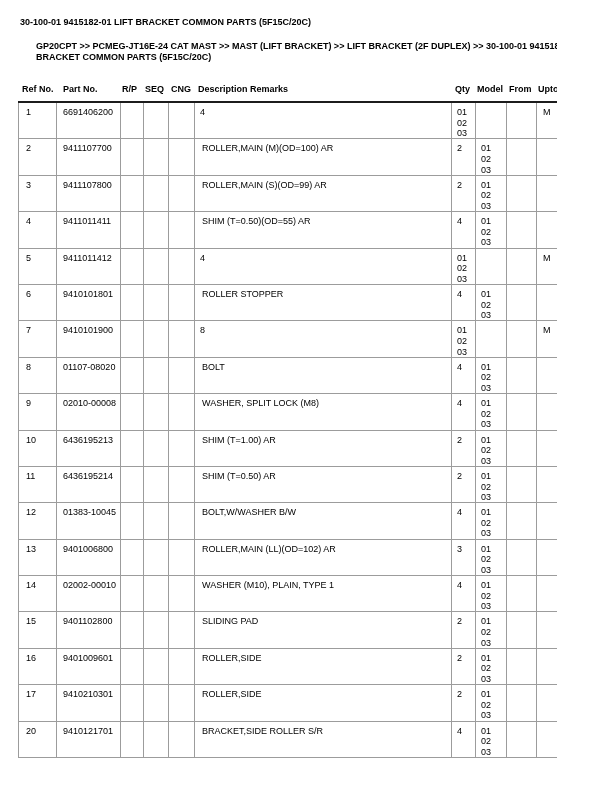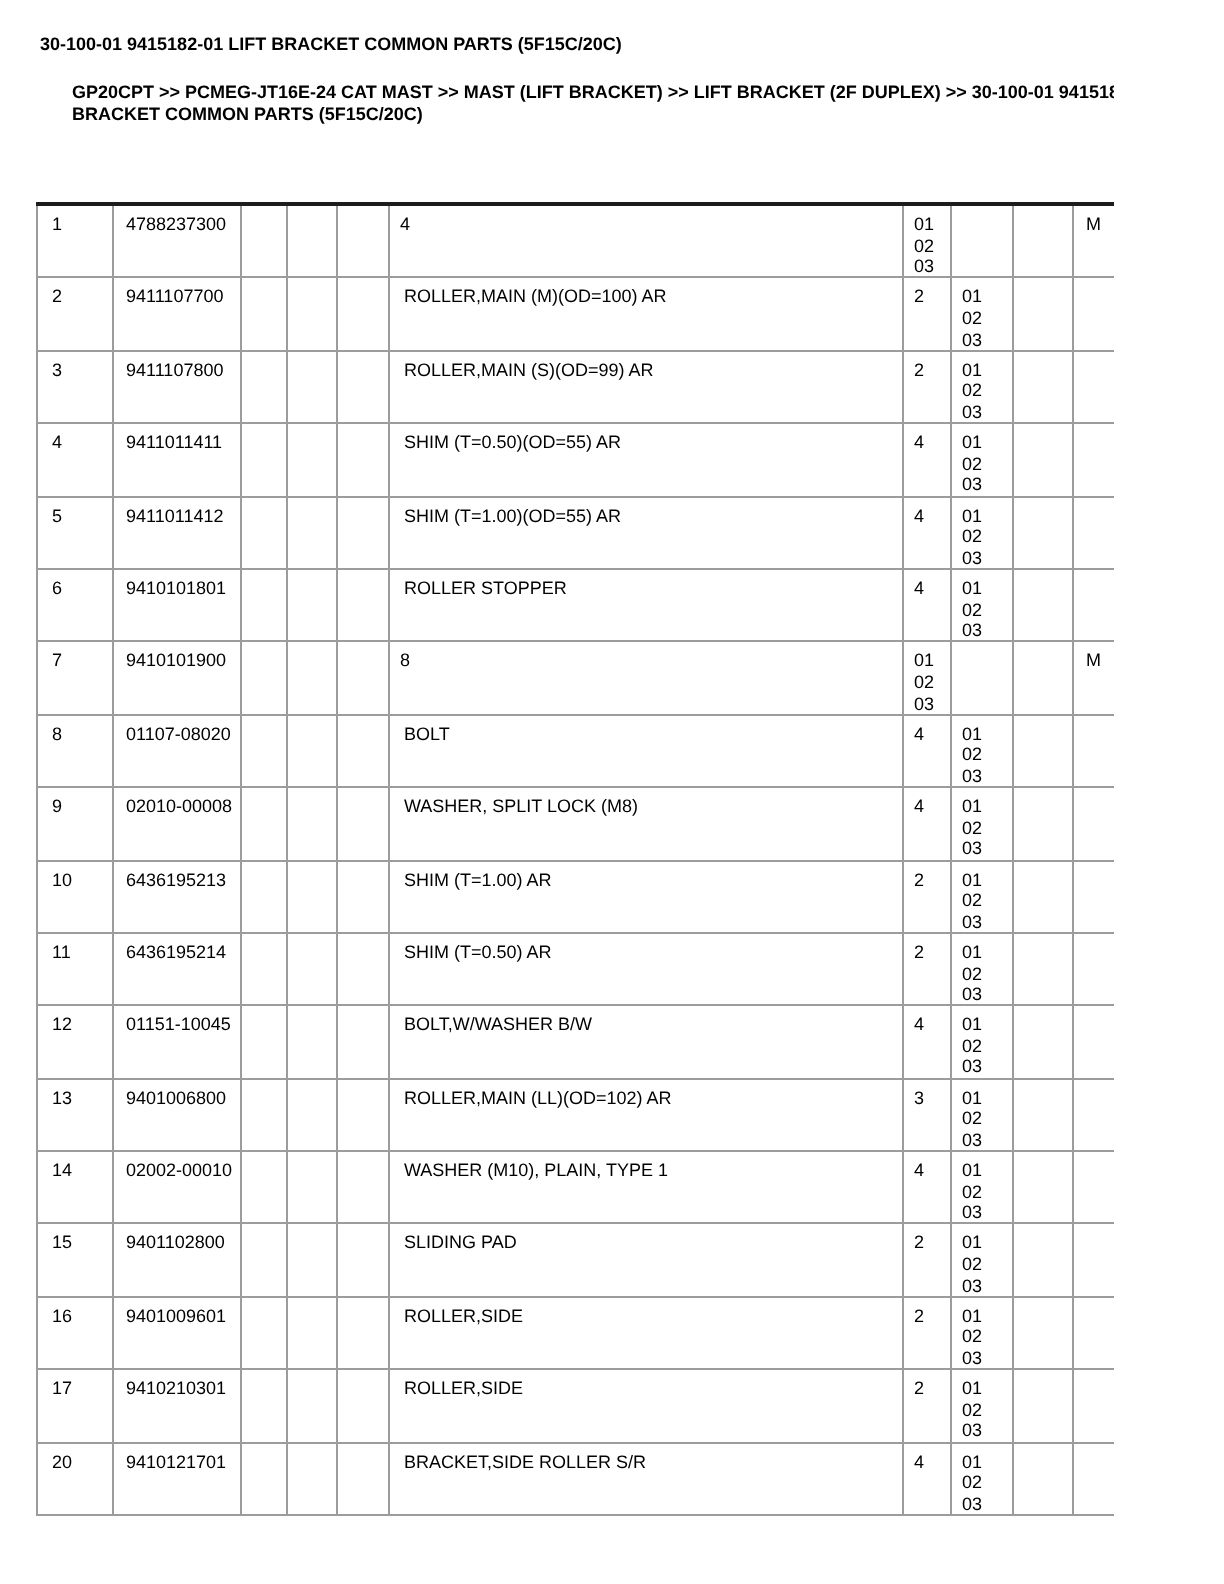--- a/index.html
+++ b/index.html
@@ -63,6 +63,19 @@
   <div class="title">30-100-01 9415182-01 LIFT BRACKET COMMON PARTS (5F15C/20C)</div>
   <div class="breadcrumb">GP20CPT &gt;&gt; PCMEG-JT16E-24 CAT MAST &gt;&gt; MAST (LIFT BRACKET) &gt;&gt; LIFT BRACKET (2F DUPLEX) &gt;&gt; 30-100-01 9415182-01 LIFT BRACKET COMMON PARTS (5F15C/20C)</div>
 
+  <div class="thead">
+    <div class="hcell h0">Ref No.</div>
+    <div class="hcell h1">Part No.</div>
+    <div class="hcell h2">R/P</div>
+    <div class="hcell h3">SEQ</div>
+    <div class="hcell h4">CNG</div>
+    <div class="hcell h5">Description Remarks</div>
+    <div class="hcell h6">Qty</div>
+    <div class="hcell h7">Model</div>
+    <div class="hcell h8">From</div>
+    <div class="hcell h9">Upto</div>
+    <div class="hcell h10">M/R</div>
+  </div>
 
   <div class="rule"></div>
 

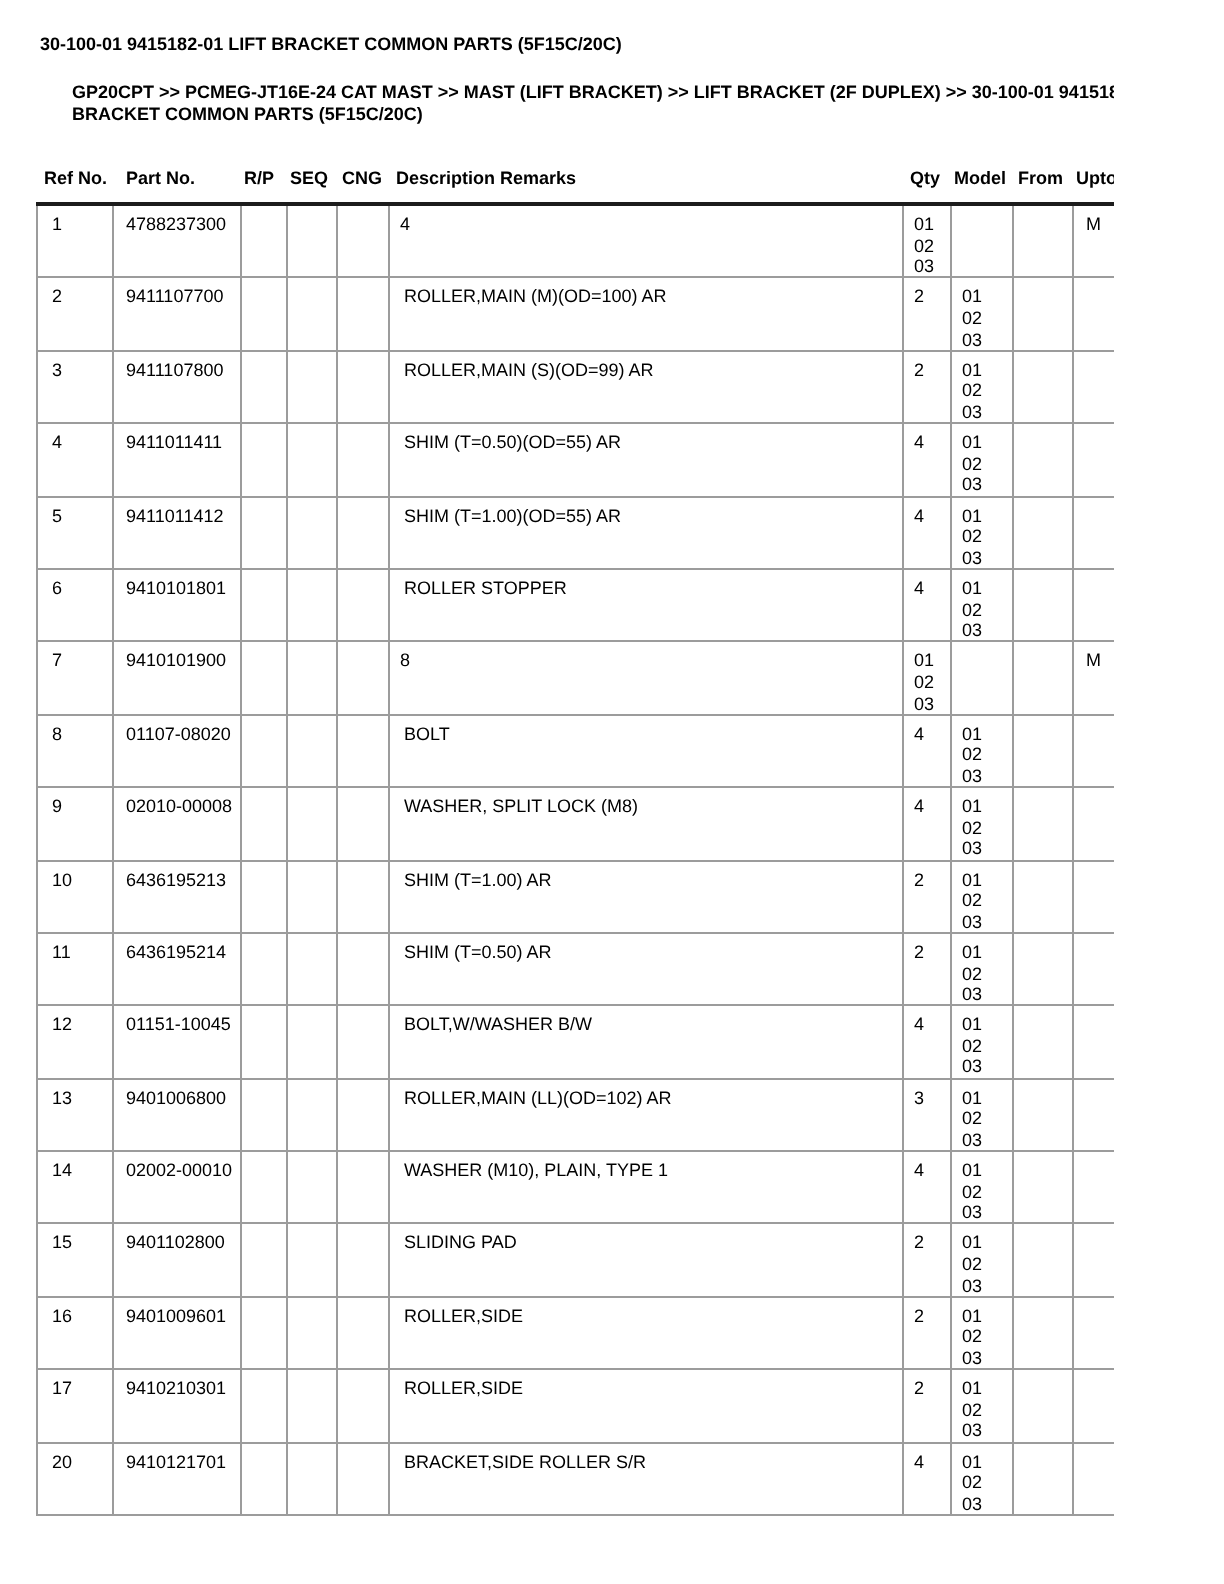--- a/index.html
+++ b/index.html
@@ -82,7 +82,7 @@
   <div class="tbody" id="tbody">
       <div class="row">
         <div class="cell c-ref">1</div>
-        <div class="cell c-part">4788237300</div>
+        <div class="cell c-part">6691406200</div>
         <div class="cell c-rp"></div>
         <div class="cell c-seq"></div>
         <div class="cell c-cng"></div>

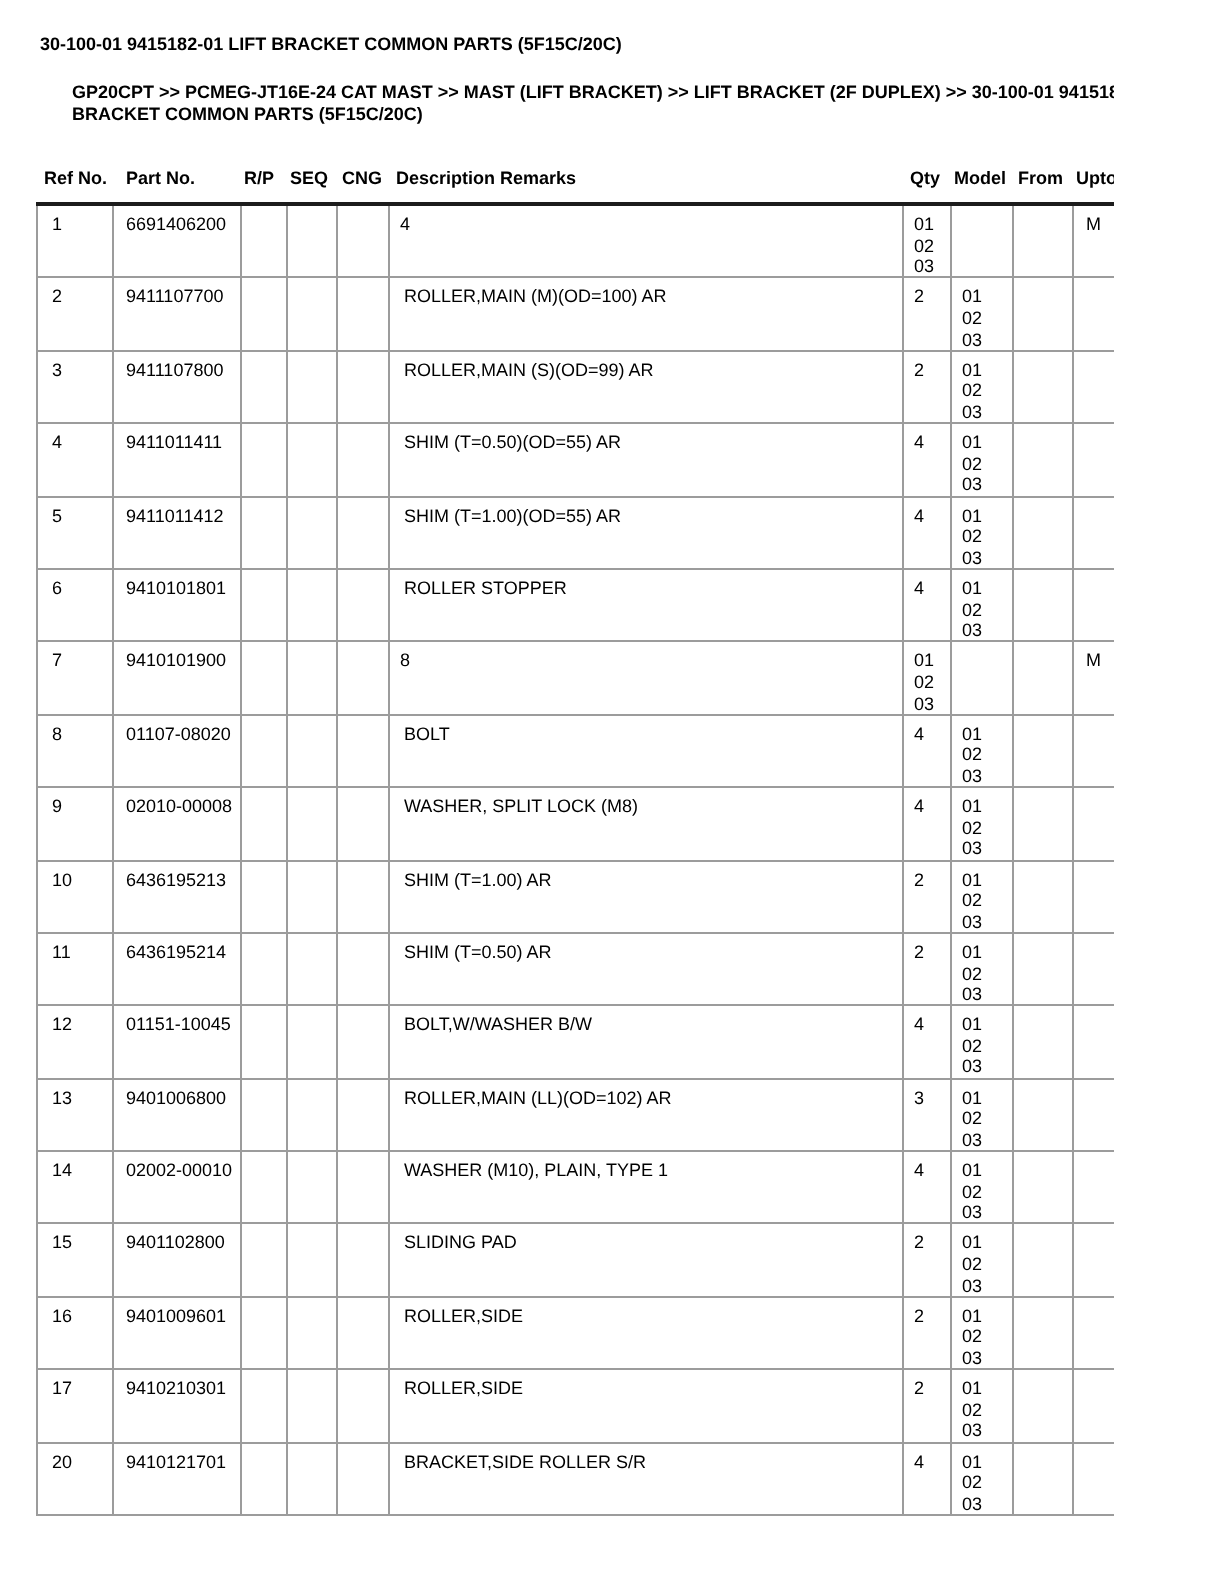--- a/index.html
+++ b/index.html
@@ -145,7 +145,6 @@
         <div class="cell c-rp"></div>
         <div class="cell c-seq"></div>
         <div class="cell c-cng"></div>
-        <div class="cell c-desc">SHIM (T=1.00)(OD=55) AR</div>
         <div class="cell c-qty">4</div>
         <div class="cell c-model">01
 02

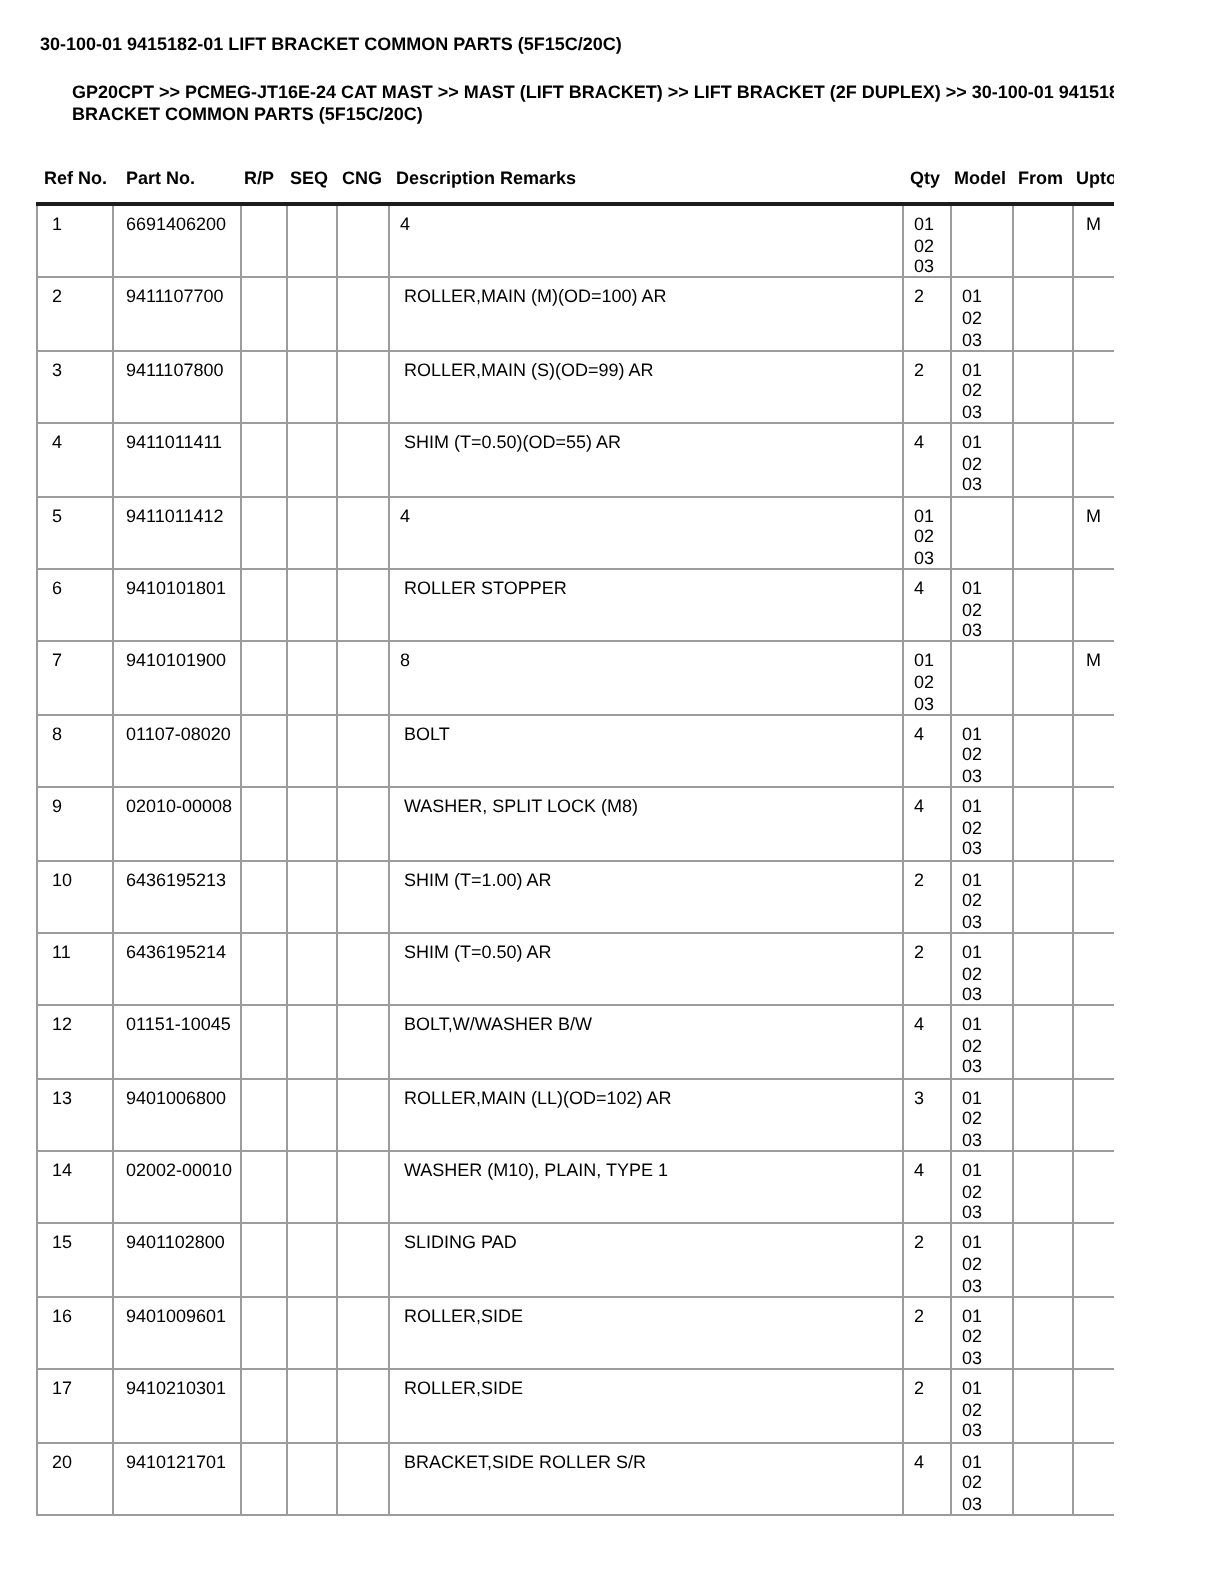--- a/index.html
+++ b/index.html
@@ -244,7 +244,7 @@
       </div>
       <div class="row">
         <div class="cell c-ref">12</div>
-        <div class="cell c-part">01151-10045</div>
+        <div class="cell c-part">01383-10045</div>
         <div class="cell c-rp"></div>
         <div class="cell c-seq"></div>
         <div class="cell c-cng"></div>

